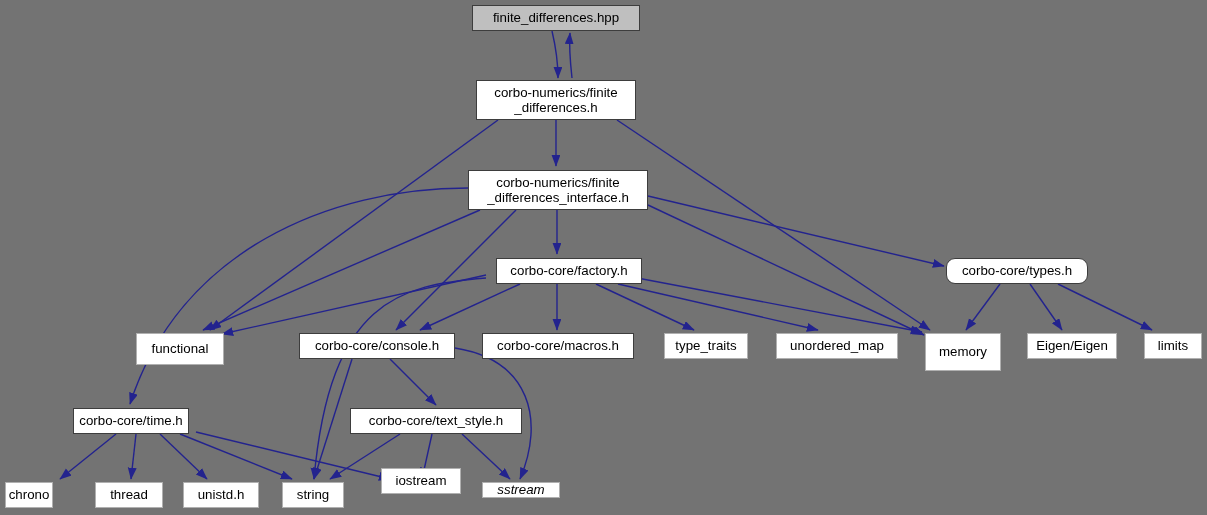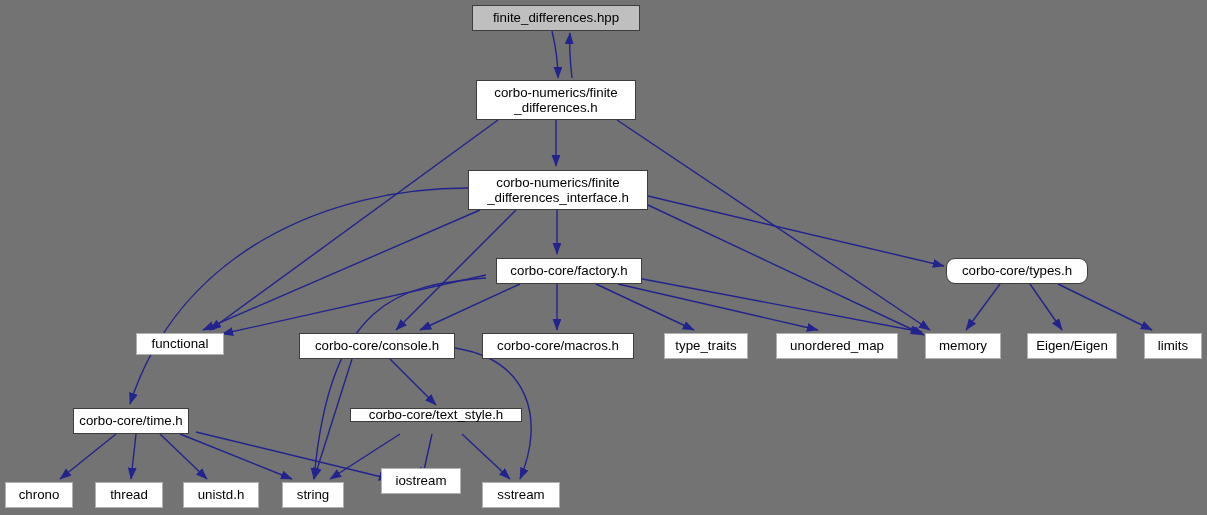--- a/index.html
+++ b/index.html
@@ -68,7 +68,7 @@
 _differences_interface.h</div>
       <div class="node prj" style="left: 496px; top: 258px; width: 146px; height: 26px;">corbo-core/factory.h</div>
       <div class="node prj" style="left: 946px; top: 258px; width: 142px; height: 26px; border-radius: 9px;">corbo-core/types.h</div>
-      <div class="node sys" style="left: 136px; top: 333px; width: 88px; height: 22px;">functional</div>
+      <div class="node sys" style="left: 136px; top: 333px; width: 88px; height: 32px;">functional</div>
       <div class="node prj" style="left: 299px; top: 333px; width: 156px; height: 26px;">corbo-core/console.h</div>
       <div class="node prj" style="left: 482px; top: 333px; width: 152px; height: 26px;">corbo-core/macros.h</div>
       <div class="node sys" style="left: 664px; top: 333px; width: 84px; height: 26px;">type_traits</div>

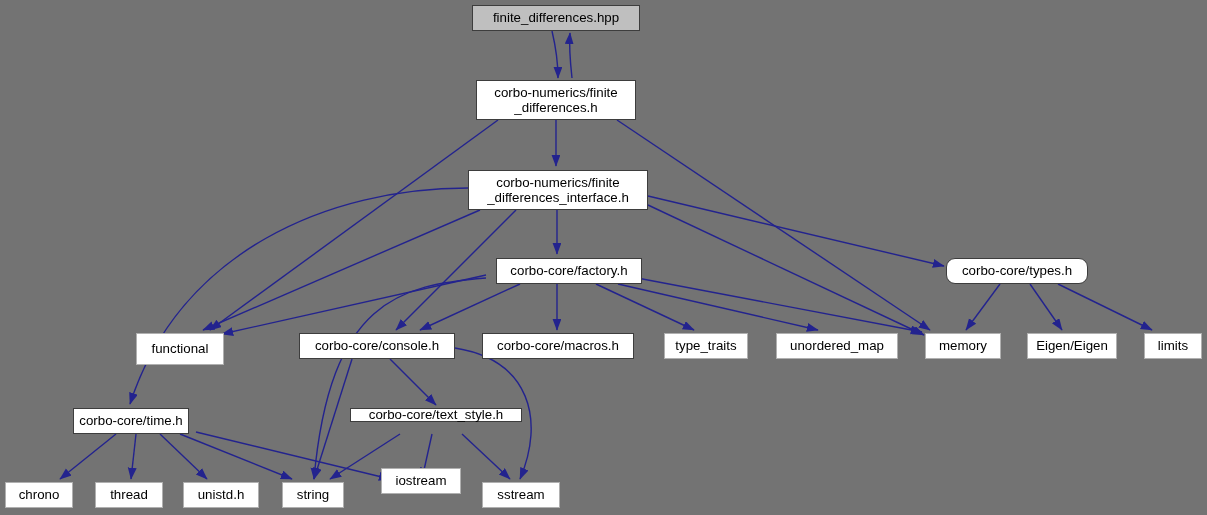--- a/index.html
+++ b/index.html
@@ -73,7 +73,7 @@
       <div class="node prj" style="left: 482px; top: 333px; width: 152px; height: 26px;">corbo-core/macros.h</div>
       <div class="node sys" style="left: 664px; top: 333px; width: 84px; height: 26px;">type_traits</div>
       <div class="node sys" style="left: 776px; top: 333px; width: 122px; height: 26px;">unordered_map</div>
-      <div class="node sys" style="left: 925px; top: 333px; width: 76px; height: 26px;">memory</div>
+      <div class="node sys" style="left: 925px; top: 333px; width: 76px; height: 38px;">memory</div>
       <div class="node sys" style="left: 1027px; top: 333px; width: 90px; height: 26px;">Eigen/Eigen</div>
       <div class="node sys" style="left: 1144px; top: 333px; width: 58px; height: 26px;">limits</div>
       <div class="node prj" style="left: 73px; top: 408px; width: 116px; height: 26px;">corbo-core/time.h</div>

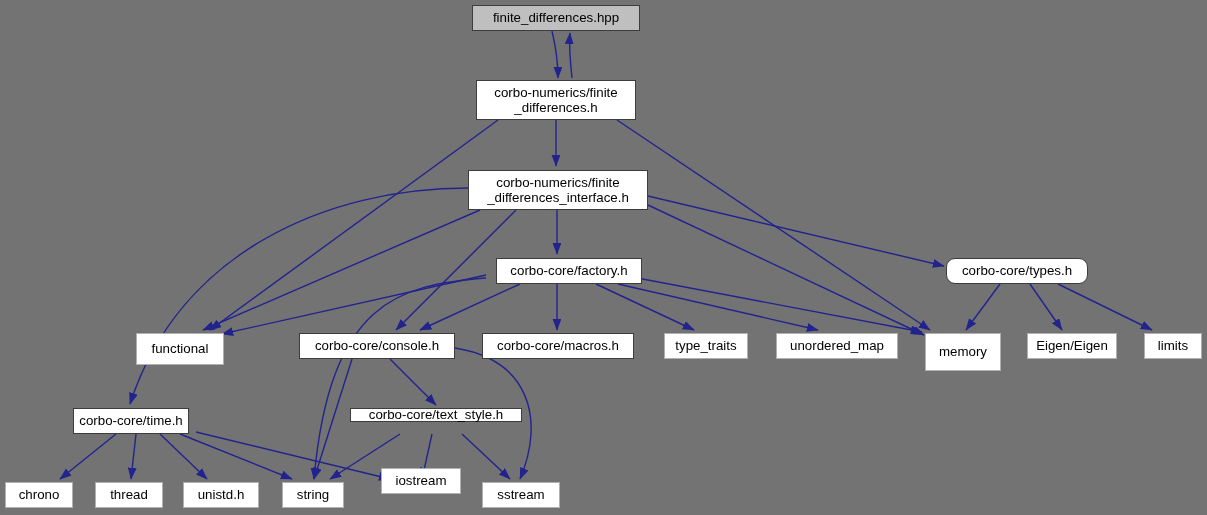--- a/index.html
+++ b/index.html
@@ -77,7 +77,7 @@
       <div class="node sys" style="left: 1027px; top: 333px; width: 90px; height: 26px;">Eigen/Eigen</div>
       <div class="node sys" style="left: 1144px; top: 333px; width: 58px; height: 26px;">limits</div>
       <div class="node prj" style="left: 73px; top: 408px; width: 116px; height: 26px;">corbo-core/time.h</div>
-      <div class="node prj" style="left: 350px; top: 408px; width: 172px; height: 14px;">corbo-core/text_style.h</div>
+      <div class="node prj" style="left: 350px; top: 408px; width: 172px; height: 26px;">corbo-core/text_style.h</div>
       <div class="node sys" style="left: 5px; top: 482px; width: 68px; height: 26px;">chrono</div>
       <div class="node sys" style="left: 95px; top: 482px; width: 68px; height: 26px;">thread</div>
       <div class="node sys" style="left: 183px; top: 482px; width: 76px; height: 26px;">unistd.h</div>

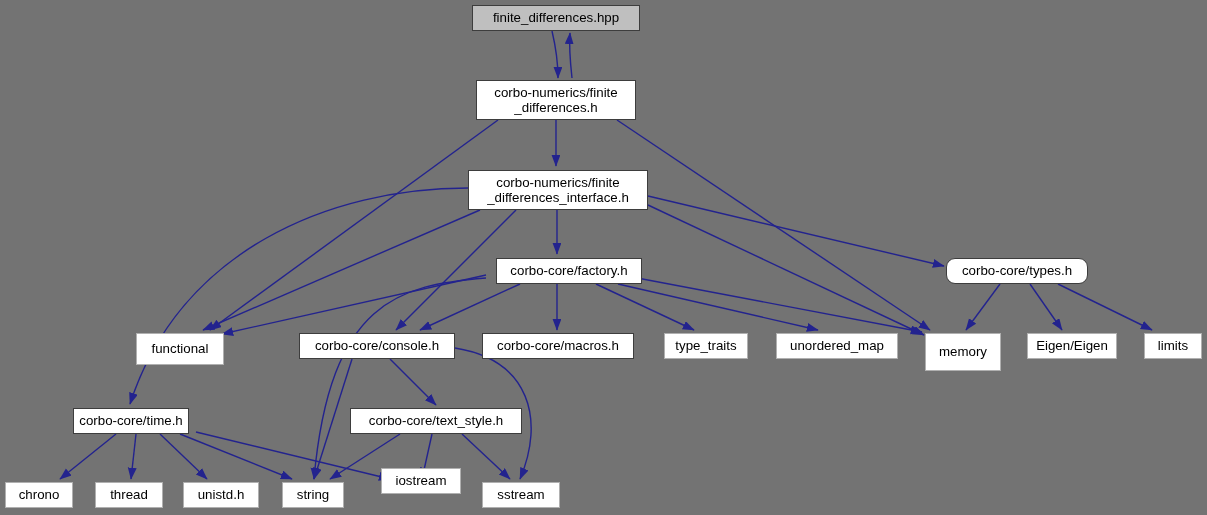--- a/index.html
+++ b/index.html
@@ -78,7 +78,7 @@
       <div class="node sys" style="left: 1144px; top: 333px; width: 58px; height: 26px;">limits</div>
       <div class="node prj" style="left: 73px; top: 408px; width: 116px; height: 26px;">corbo-core/time.h</div>
       <div class="node prj" style="left: 350px; top: 408px; width: 172px; height: 26px;">corbo-core/text_style.h</div>
-      <div class="node sys" style="left: 5px; top: 482px; width: 68px; height: 26px;">chrono</div>
+      <div class="node sys" style="left: 5px; top: 482px; width: 48px; height: 26px;">chrono</div>
       <div class="node sys" style="left: 95px; top: 482px; width: 68px; height: 26px;">thread</div>
       <div class="node sys" style="left: 183px; top: 482px; width: 76px; height: 26px;">unistd.h</div>
       <div class="node sys" style="left: 282px; top: 482px; width: 62px; height: 26px;">string</div>

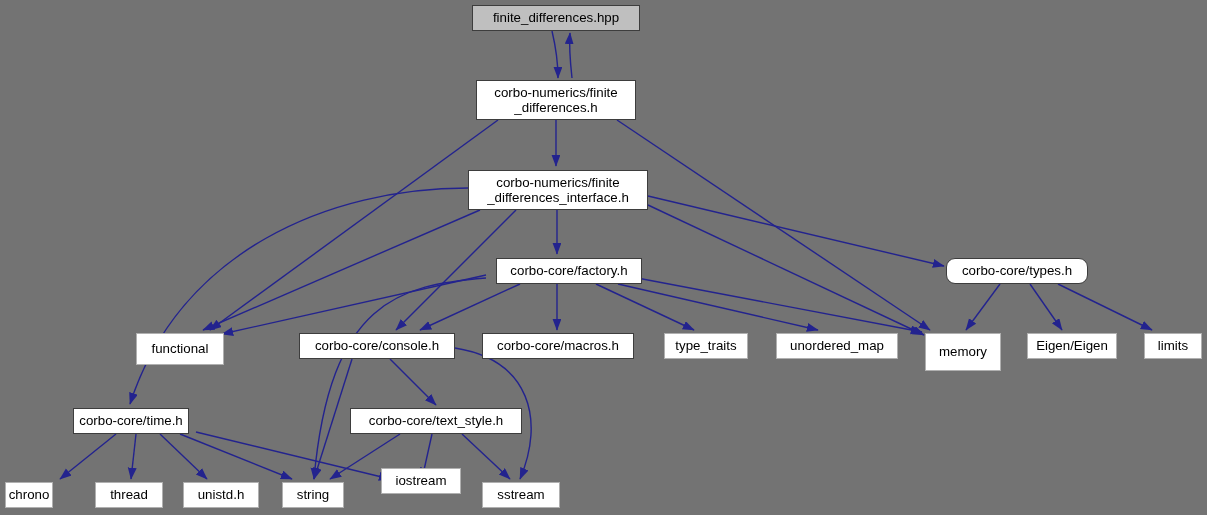--- a/index.html
+++ b/index.html
@@ -83,7 +83,7 @@
       <div class="node sys" style="left: 183px; top: 482px; width: 76px; height: 26px;">unistd.h</div>
       <div class="node sys" style="left: 282px; top: 482px; width: 62px; height: 26px;">string</div>
       <div class="node sys" style="left: 381px; top: 468px; width: 80px; height: 26px;">iostream</div>
-      <div class="node sys" style="left: 482px; top: 482px; width: 78px; height: 26px;">sstream</div>
+      <div class="node sys" style="left: 482px; top: 482px; width: 78px; height: 16px; font-style: italic;">sstream</div>
     </div>
 
 </div>

